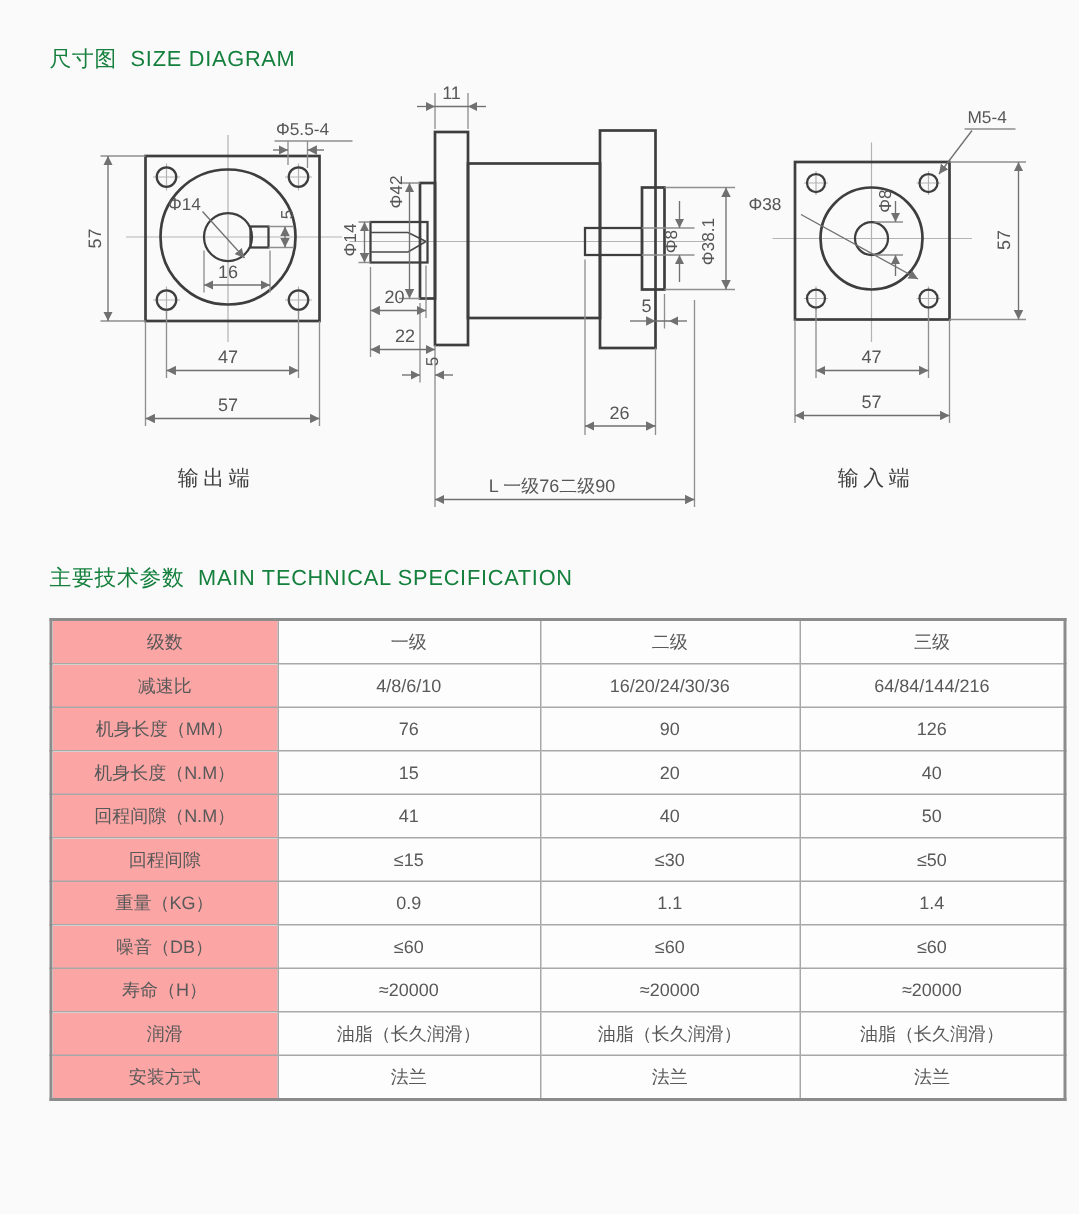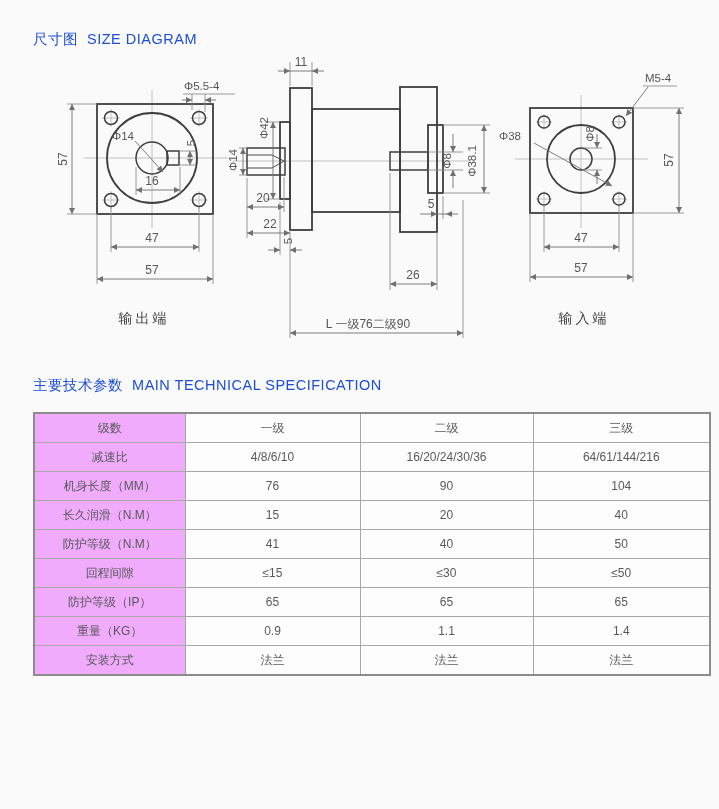--- a/index.html
+++ b/index.html
@@ -10,7 +10,7 @@
   }
   .sec-title{
     position:absolute;left:33px;
-    font-size:14.5px;color:#1d4ed8;letter-spacing:0.5px;white-space:pre;
+    font-size:14.5px;color:#15803d;letter-spacing:0.5px;white-space:pre;
   }
   #diagram-title{top:30px;}
   #spec-title{top:376px;text-align:right;}

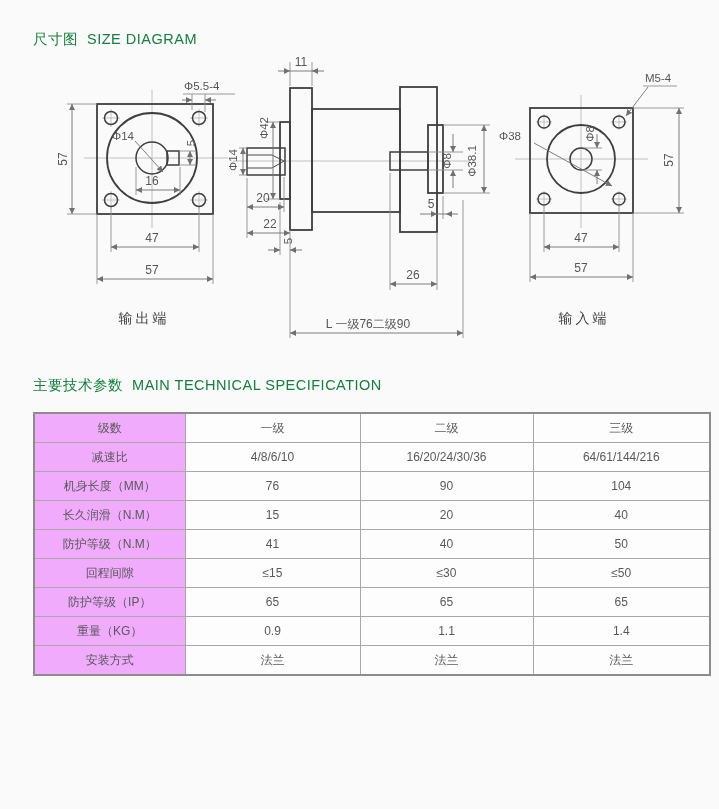--- a/index.html
+++ b/index.html
@@ -36,7 +36,7 @@
     text-align:center;vertical-align:middle;font-weight:normal;
     overflow:hidden;white-space:nowrap;
   }
-  table.spec-table tr > :first-child{background:#f0abfc;}
+  table.spec-table tr > :first-child{background:#fca5a5;}
 </style>
 </head>
 <body>

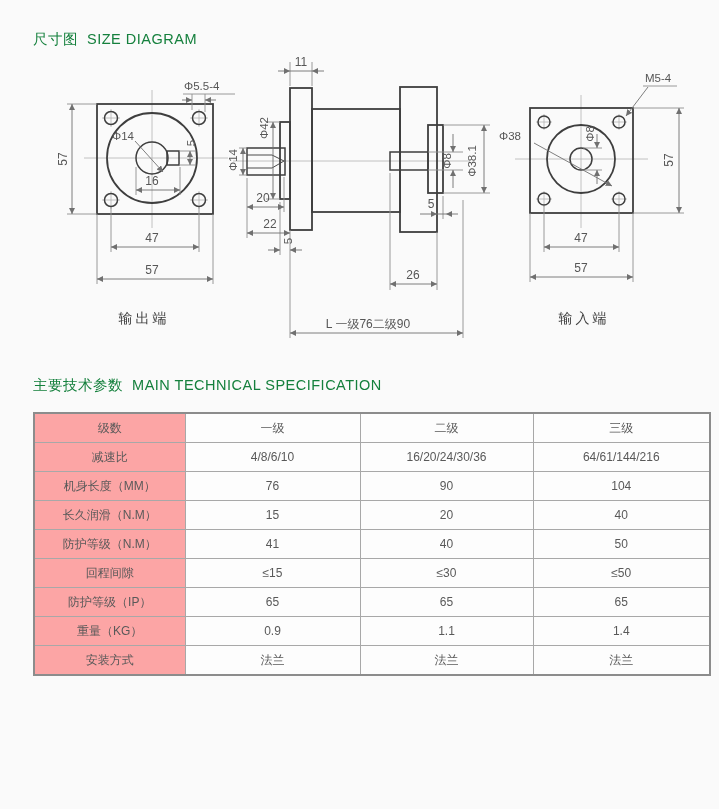--- a/index.html
+++ b/index.html
@@ -183,7 +183,7 @@
         <th>减速比</th>
         <td>4/8/6/10</td>
         <td>16/20/24/30/36</td>
-        <td>64/61/144/216</td>
+        <td>64/84/144/216</td>
       </tr>
       <tr>
         <th>机身长度（MM）</th>

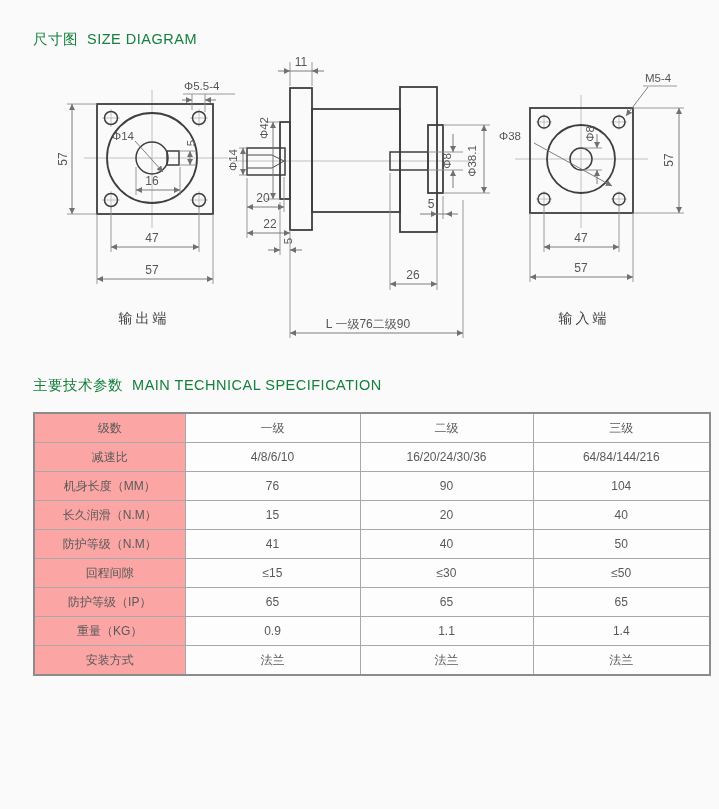--- a/index.html
+++ b/index.html
@@ -189,7 +189,7 @@
         <th>机身长度（MM）</th>
         <td>76</td>
         <td>90</td>
-        <td>104</td>
+        <td>126</td>
       </tr>
       <tr>
         <th>长久润滑（N.M）</th>

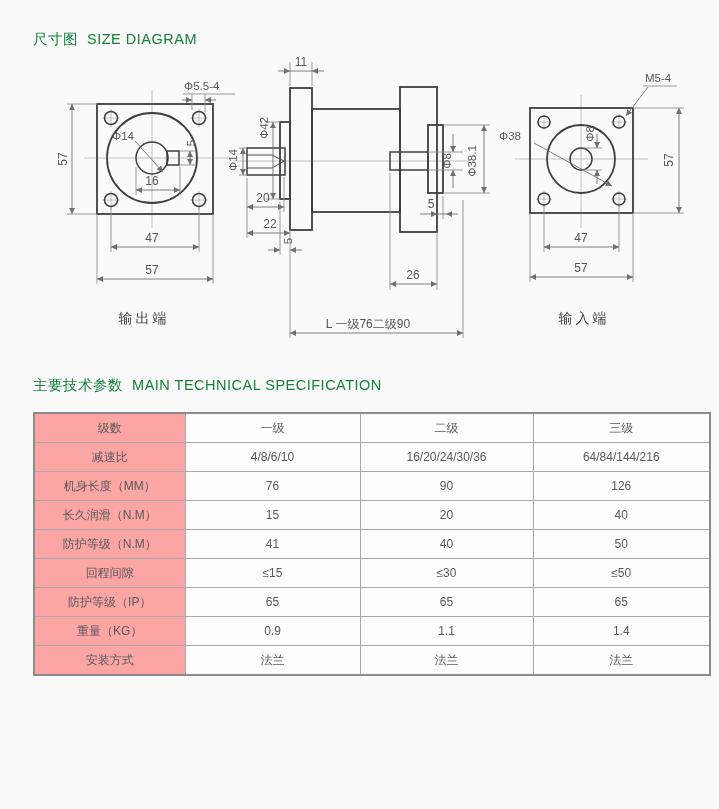--- a/index.html
+++ b/index.html
@@ -192,7 +192,7 @@
         <td>126</td>
       </tr>
       <tr>
-        <th>长久润滑（N.M）</th>
+        <th>机身长度（N.M）</th>
         <td>15</td>
         <td>20</td>
         <td>40</td>

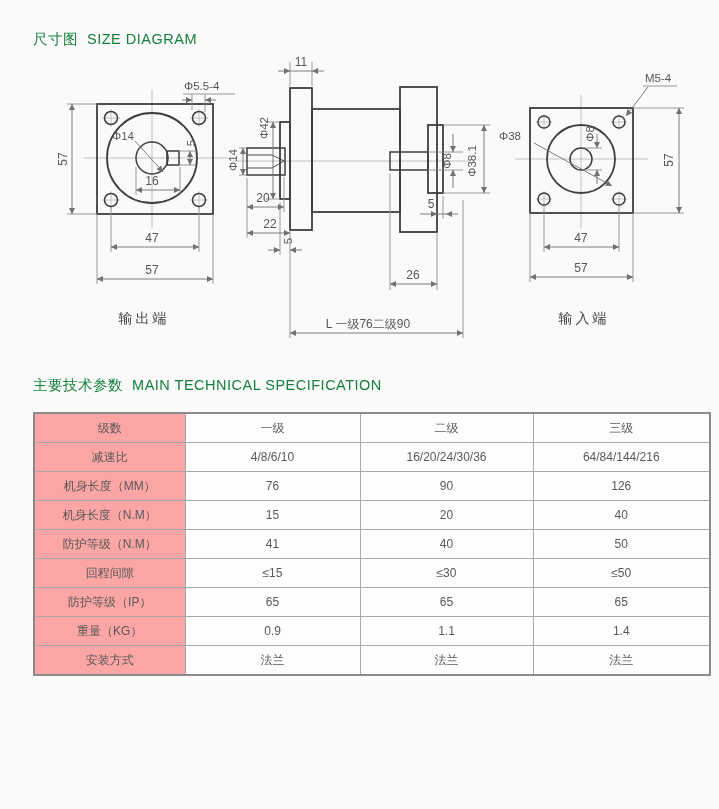--- a/index.html
+++ b/index.html
@@ -198,7 +198,7 @@
         <td>40</td>
       </tr>
       <tr>
-        <th>防护等级（N.M）</th>
+        <th>回程间隙（N.M）</th>
         <td>41</td>
         <td>40</td>
         <td>50</td>

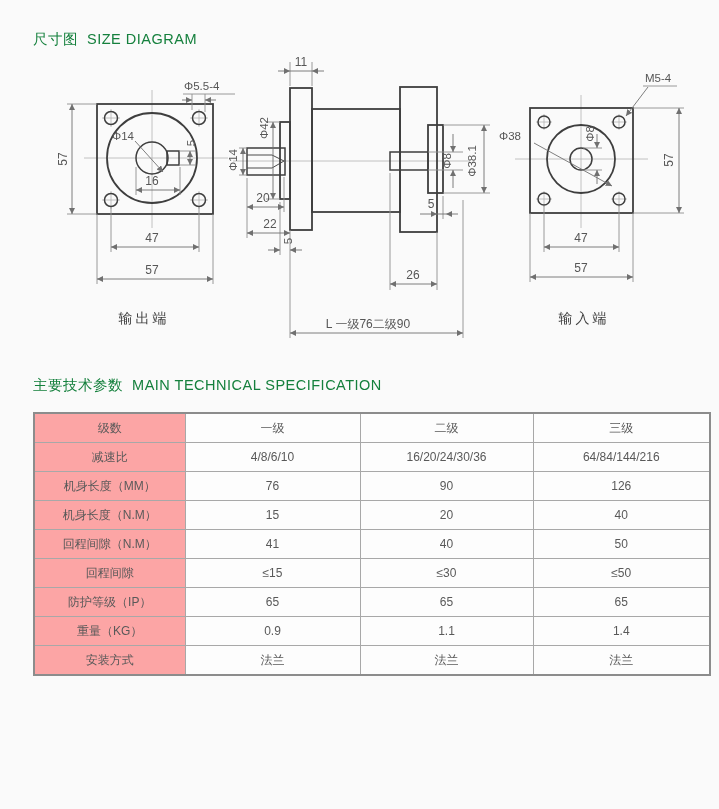--- a/index.html
+++ b/index.html
@@ -210,12 +210,6 @@
         <td>≤50</td>
       </tr>
       <tr>
-        <th>防护等级（IP）</th>
-        <td>65</td>
-        <td>65</td>
-        <td>65</td>
-      </tr>
-      <tr>
         <th>重量（KG）</th>
         <td>0.9</td>
         <td>1.1</td>

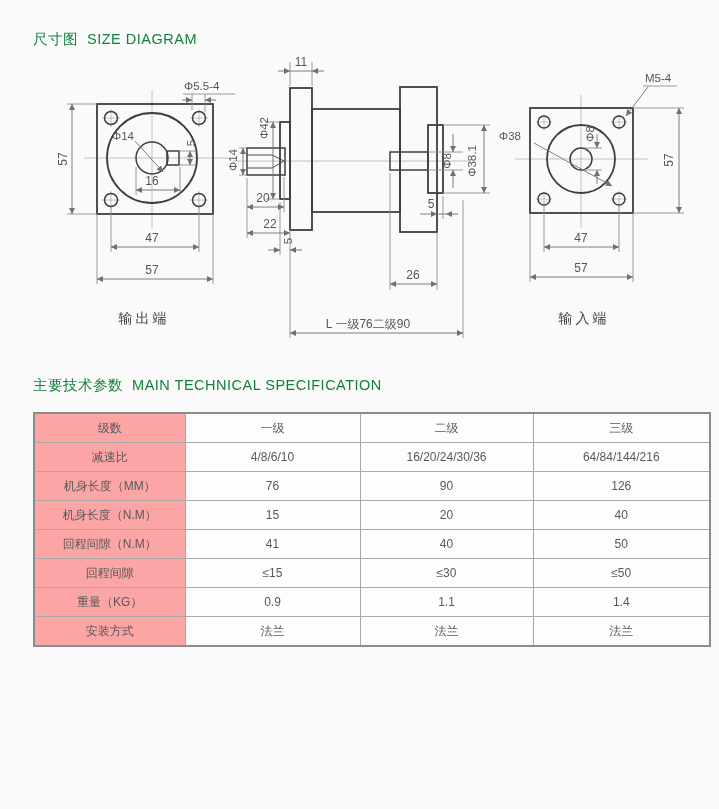--- a/index.html
+++ b/index.html
@@ -216,6 +216,12 @@
         <td>1.4</td>
       </tr>
       <tr>
+        <th>噪音（DB）</th>
+        <td>≤60</td>
+        <td>≤60</td>
+        <td>≤60</td>
+      </tr>
+      <tr>
         <th>安装方式</th>
         <td>法兰</td>
         <td>法兰</td>

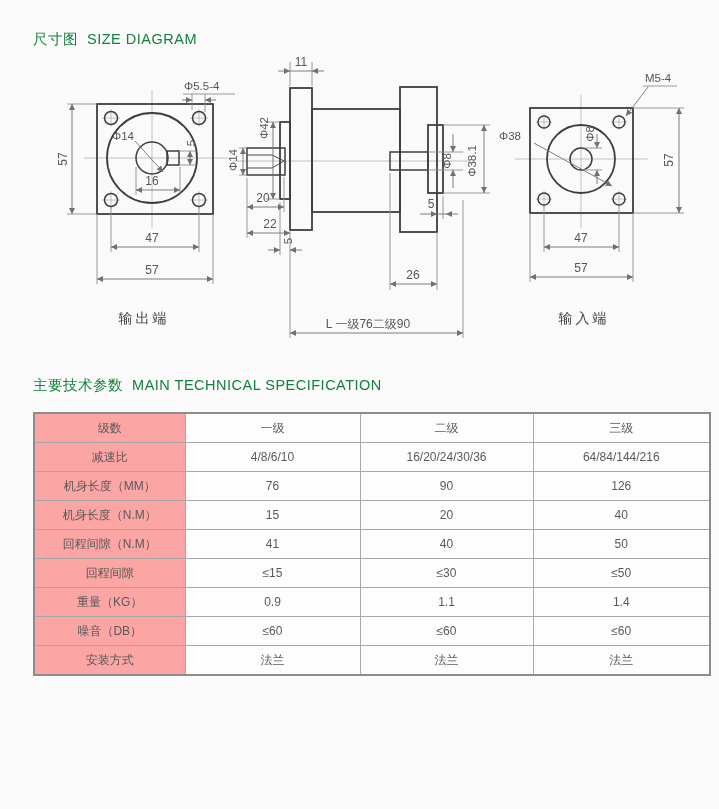--- a/index.html
+++ b/index.html
@@ -222,6 +222,12 @@
         <td>≤60</td>
       </tr>
       <tr>
+        <th>寿命（H）</th>
+        <td>≈20000</td>
+        <td>≈20000</td>
+        <td>≈20000</td>
+      </tr>
+      <tr>
         <th>安装方式</th>
         <td>法兰</td>
         <td>法兰</td>

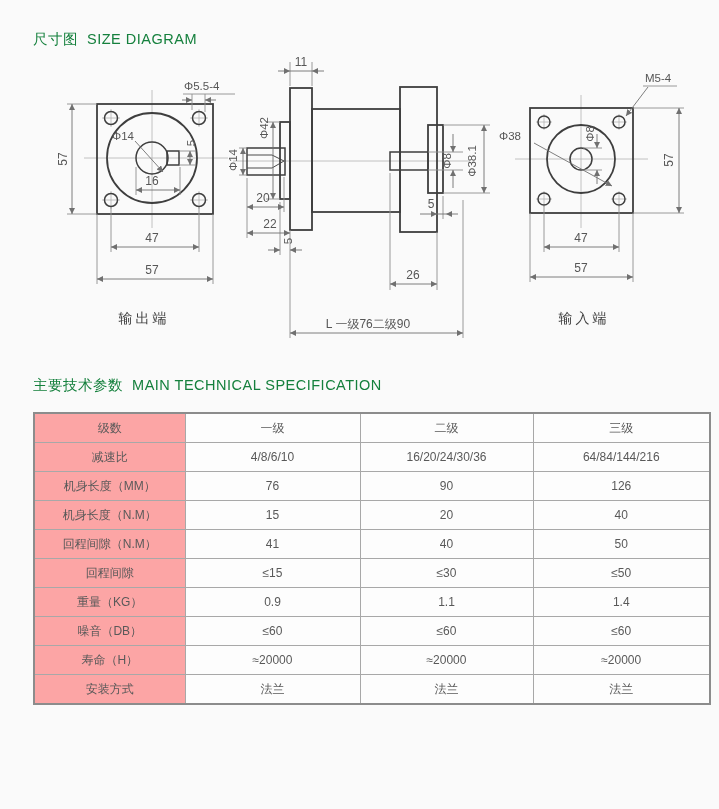--- a/index.html
+++ b/index.html
@@ -228,6 +228,12 @@
         <td>≈20000</td>
       </tr>
       <tr>
+        <th>润滑</th>
+        <td>油脂（长久润滑）</td>
+        <td>油脂（长久润滑）</td>
+        <td>油脂（长久润滑）</td>
+      </tr>
+      <tr>
         <th>安装方式</th>
         <td>法兰</td>
         <td>法兰</td>

